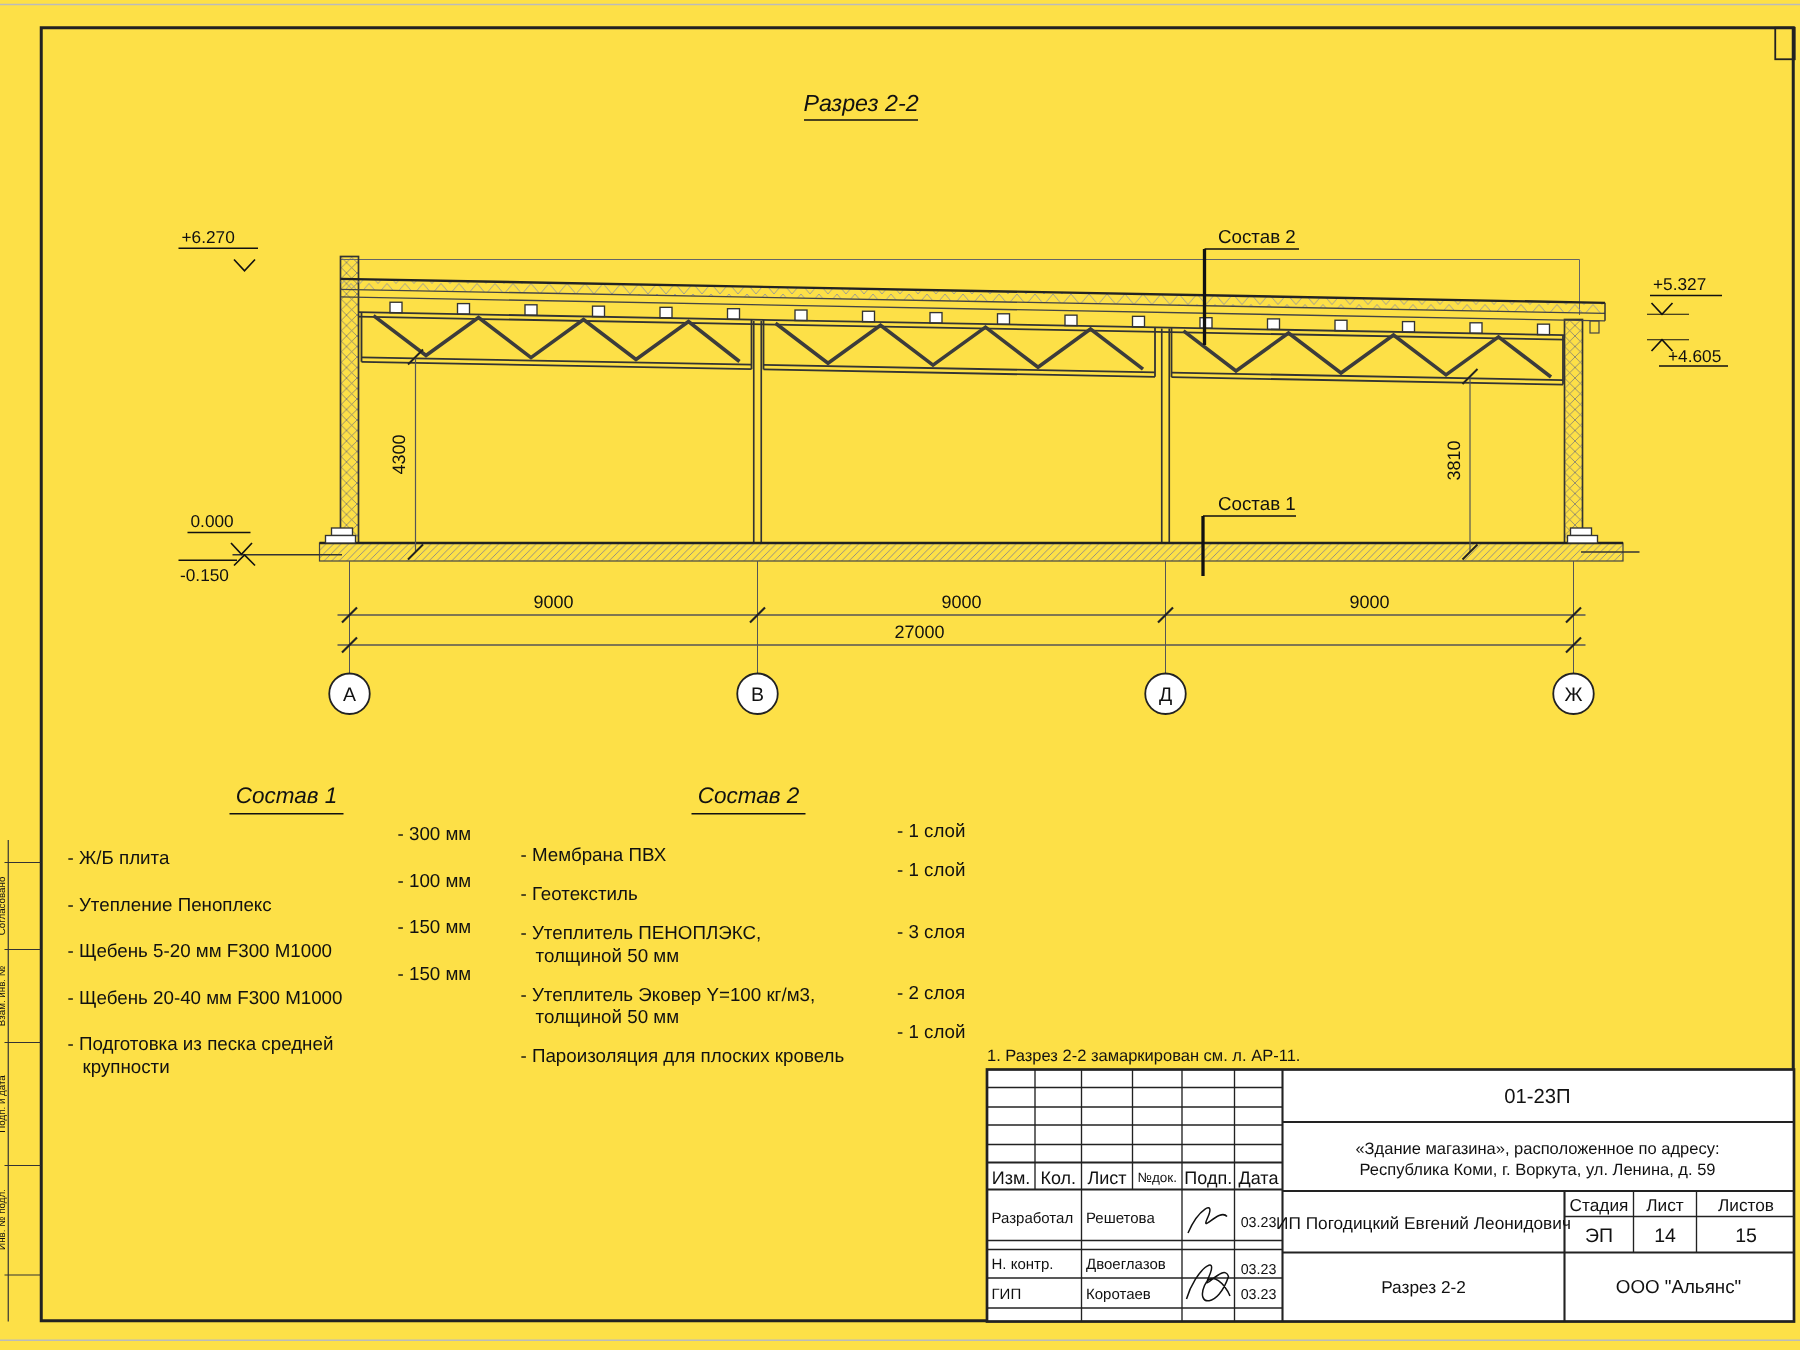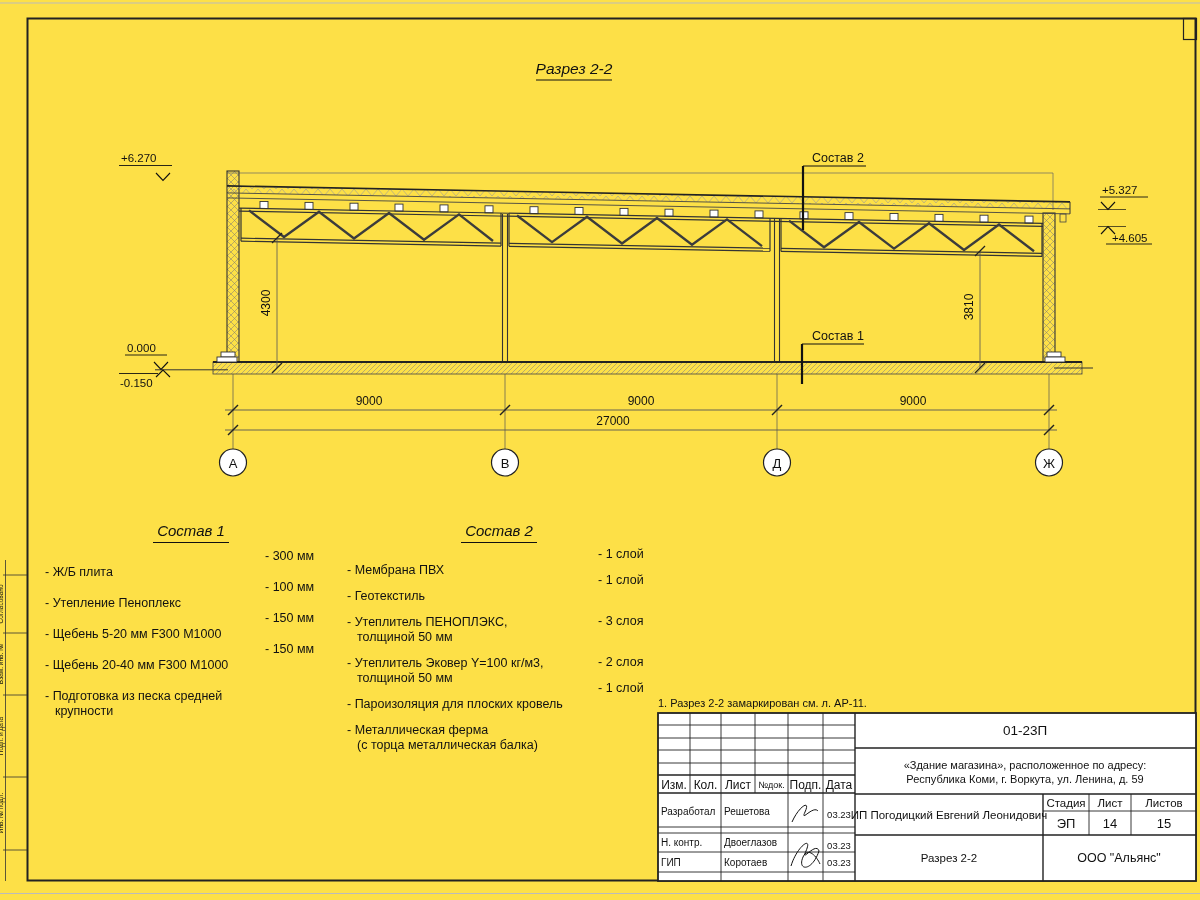--- a/index.html
+++ b/index.html
@@ -323,8 +323,6 @@
   <div class="s-item"><span class="s-name">- Утеплитель Эковер Y=100 кг/м3,
 толщиной 50 мм</span><span class="s-val">- 2 слоя</span></div>
   <div class="s-item"><span class="s-name">- Пароизоляция для плоских кровель</span><span class="s-val">- 1 слой</span></div>
-  <div class="s-item"><span class="s-name">- Металлическая ферма
-(с торца металлическая балка)</span><span class="s-val"></span></div>
 </div>
 
 </div>

